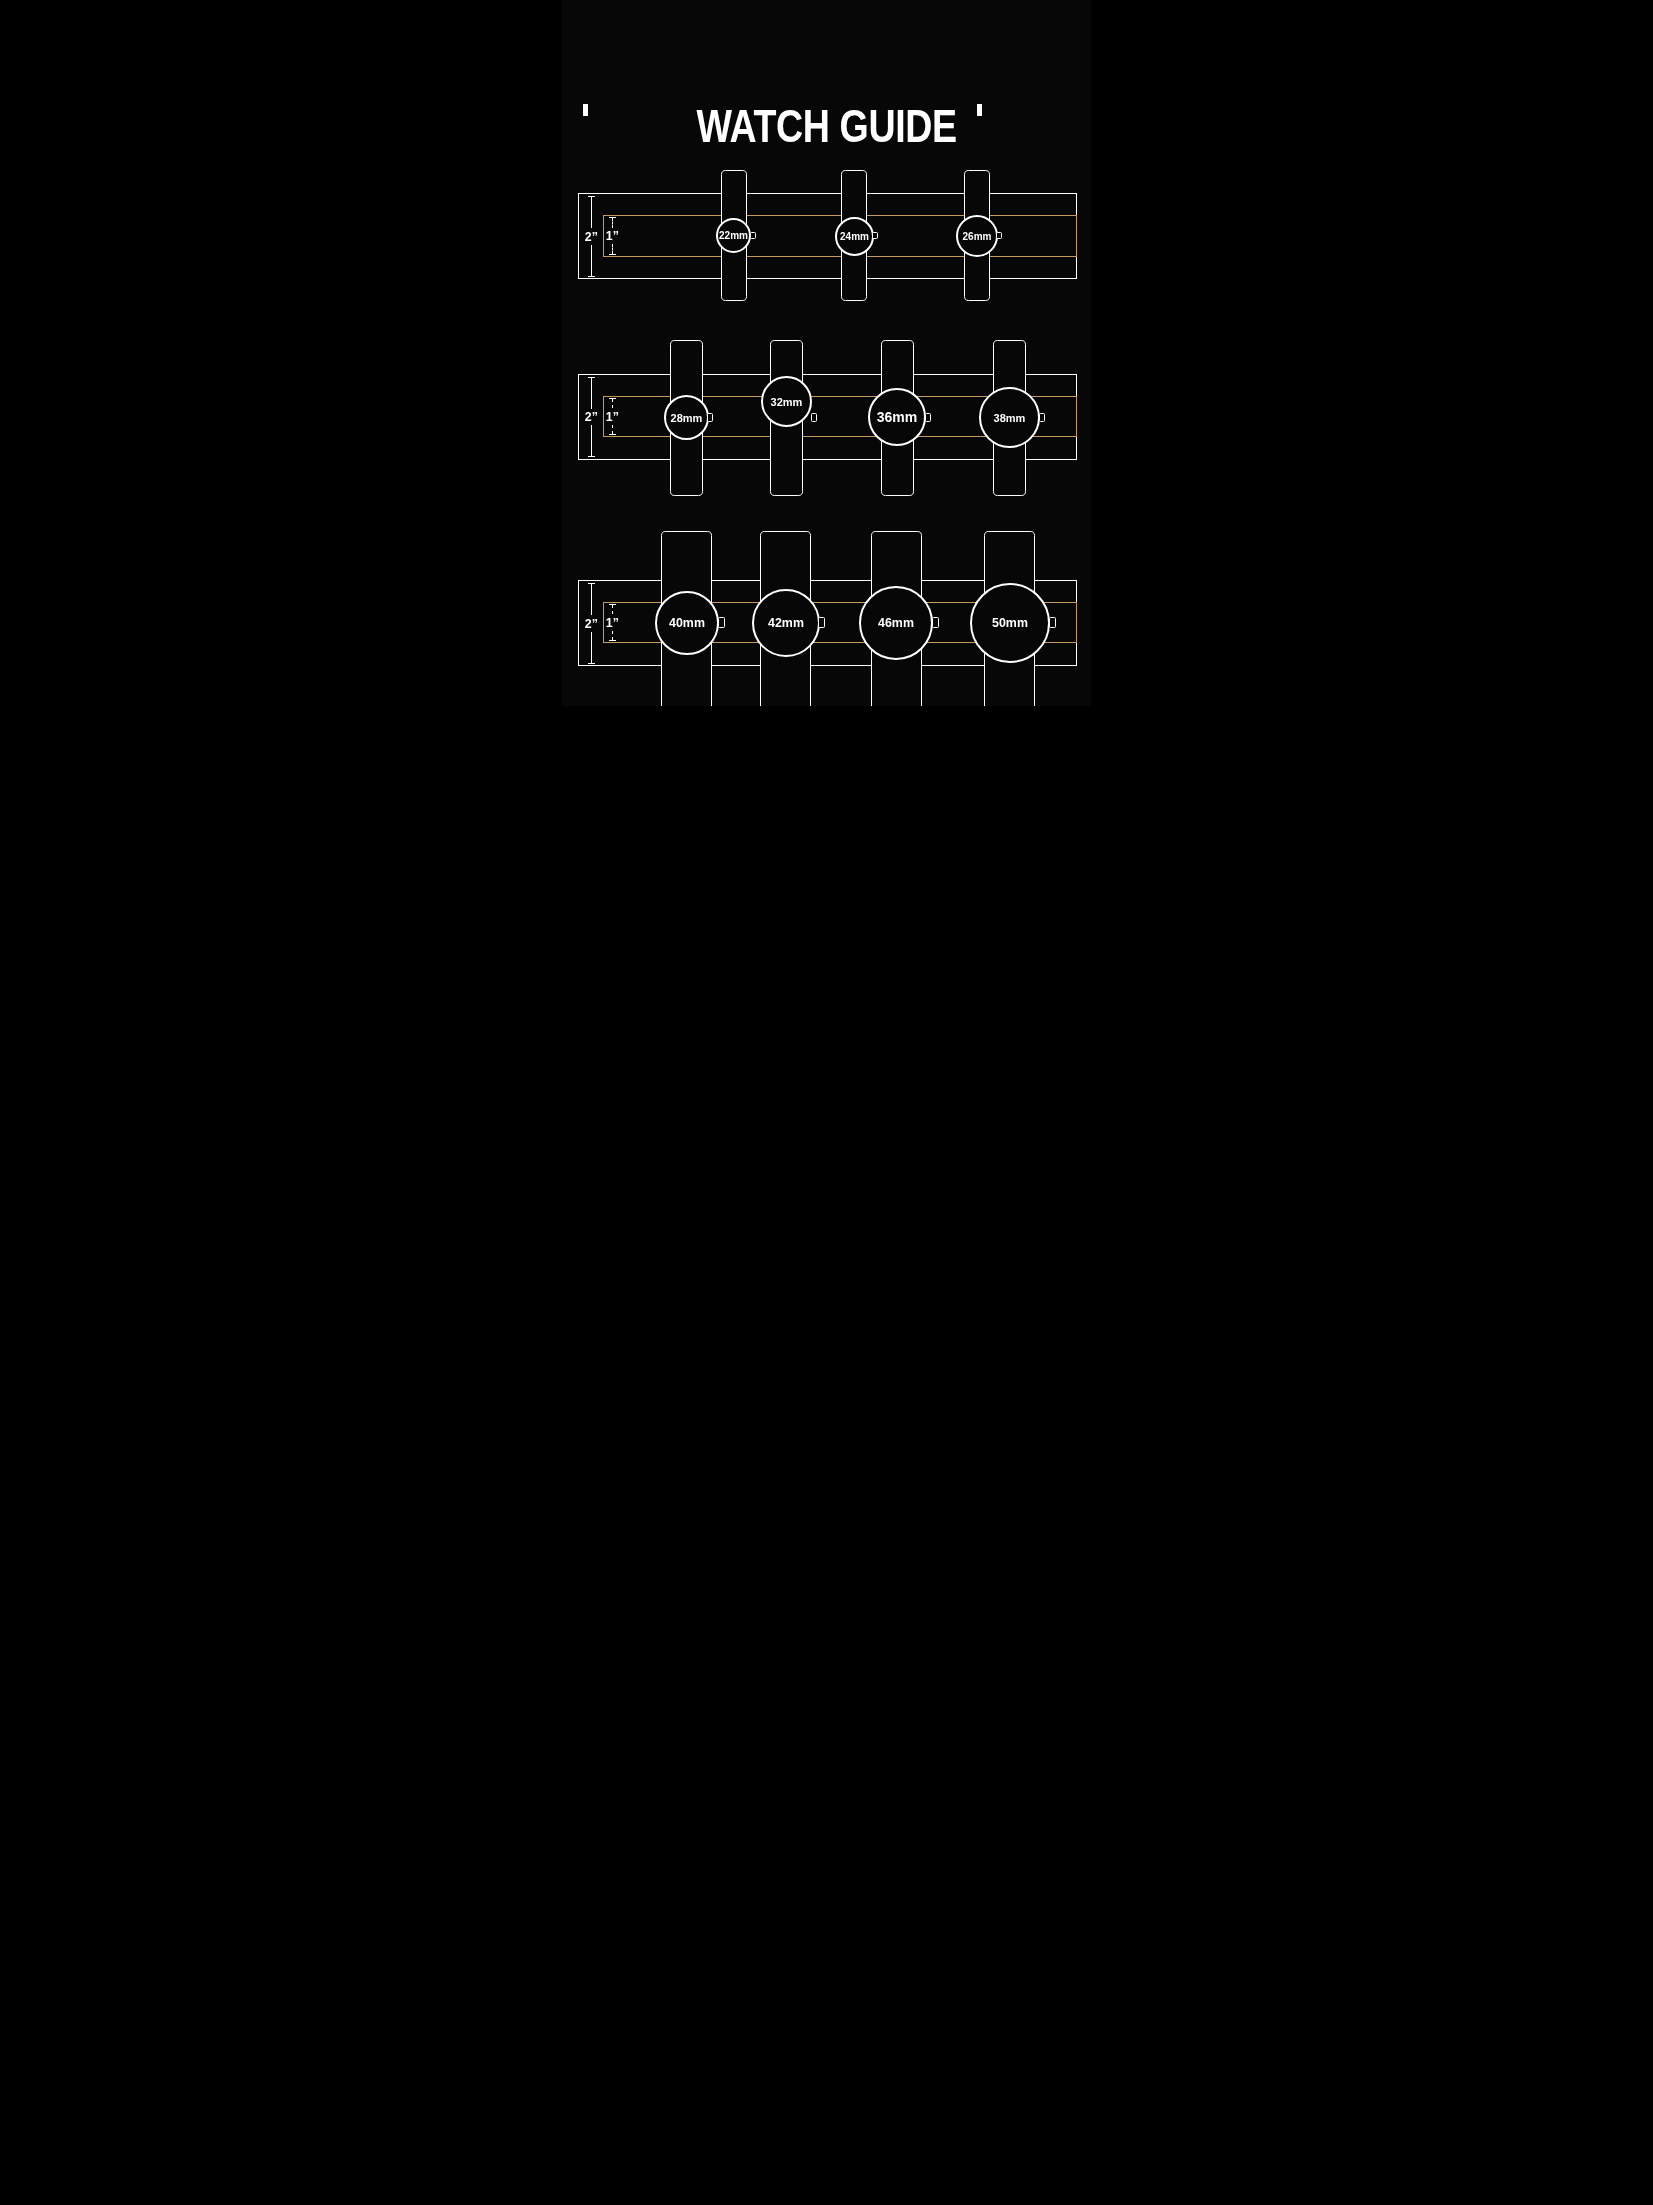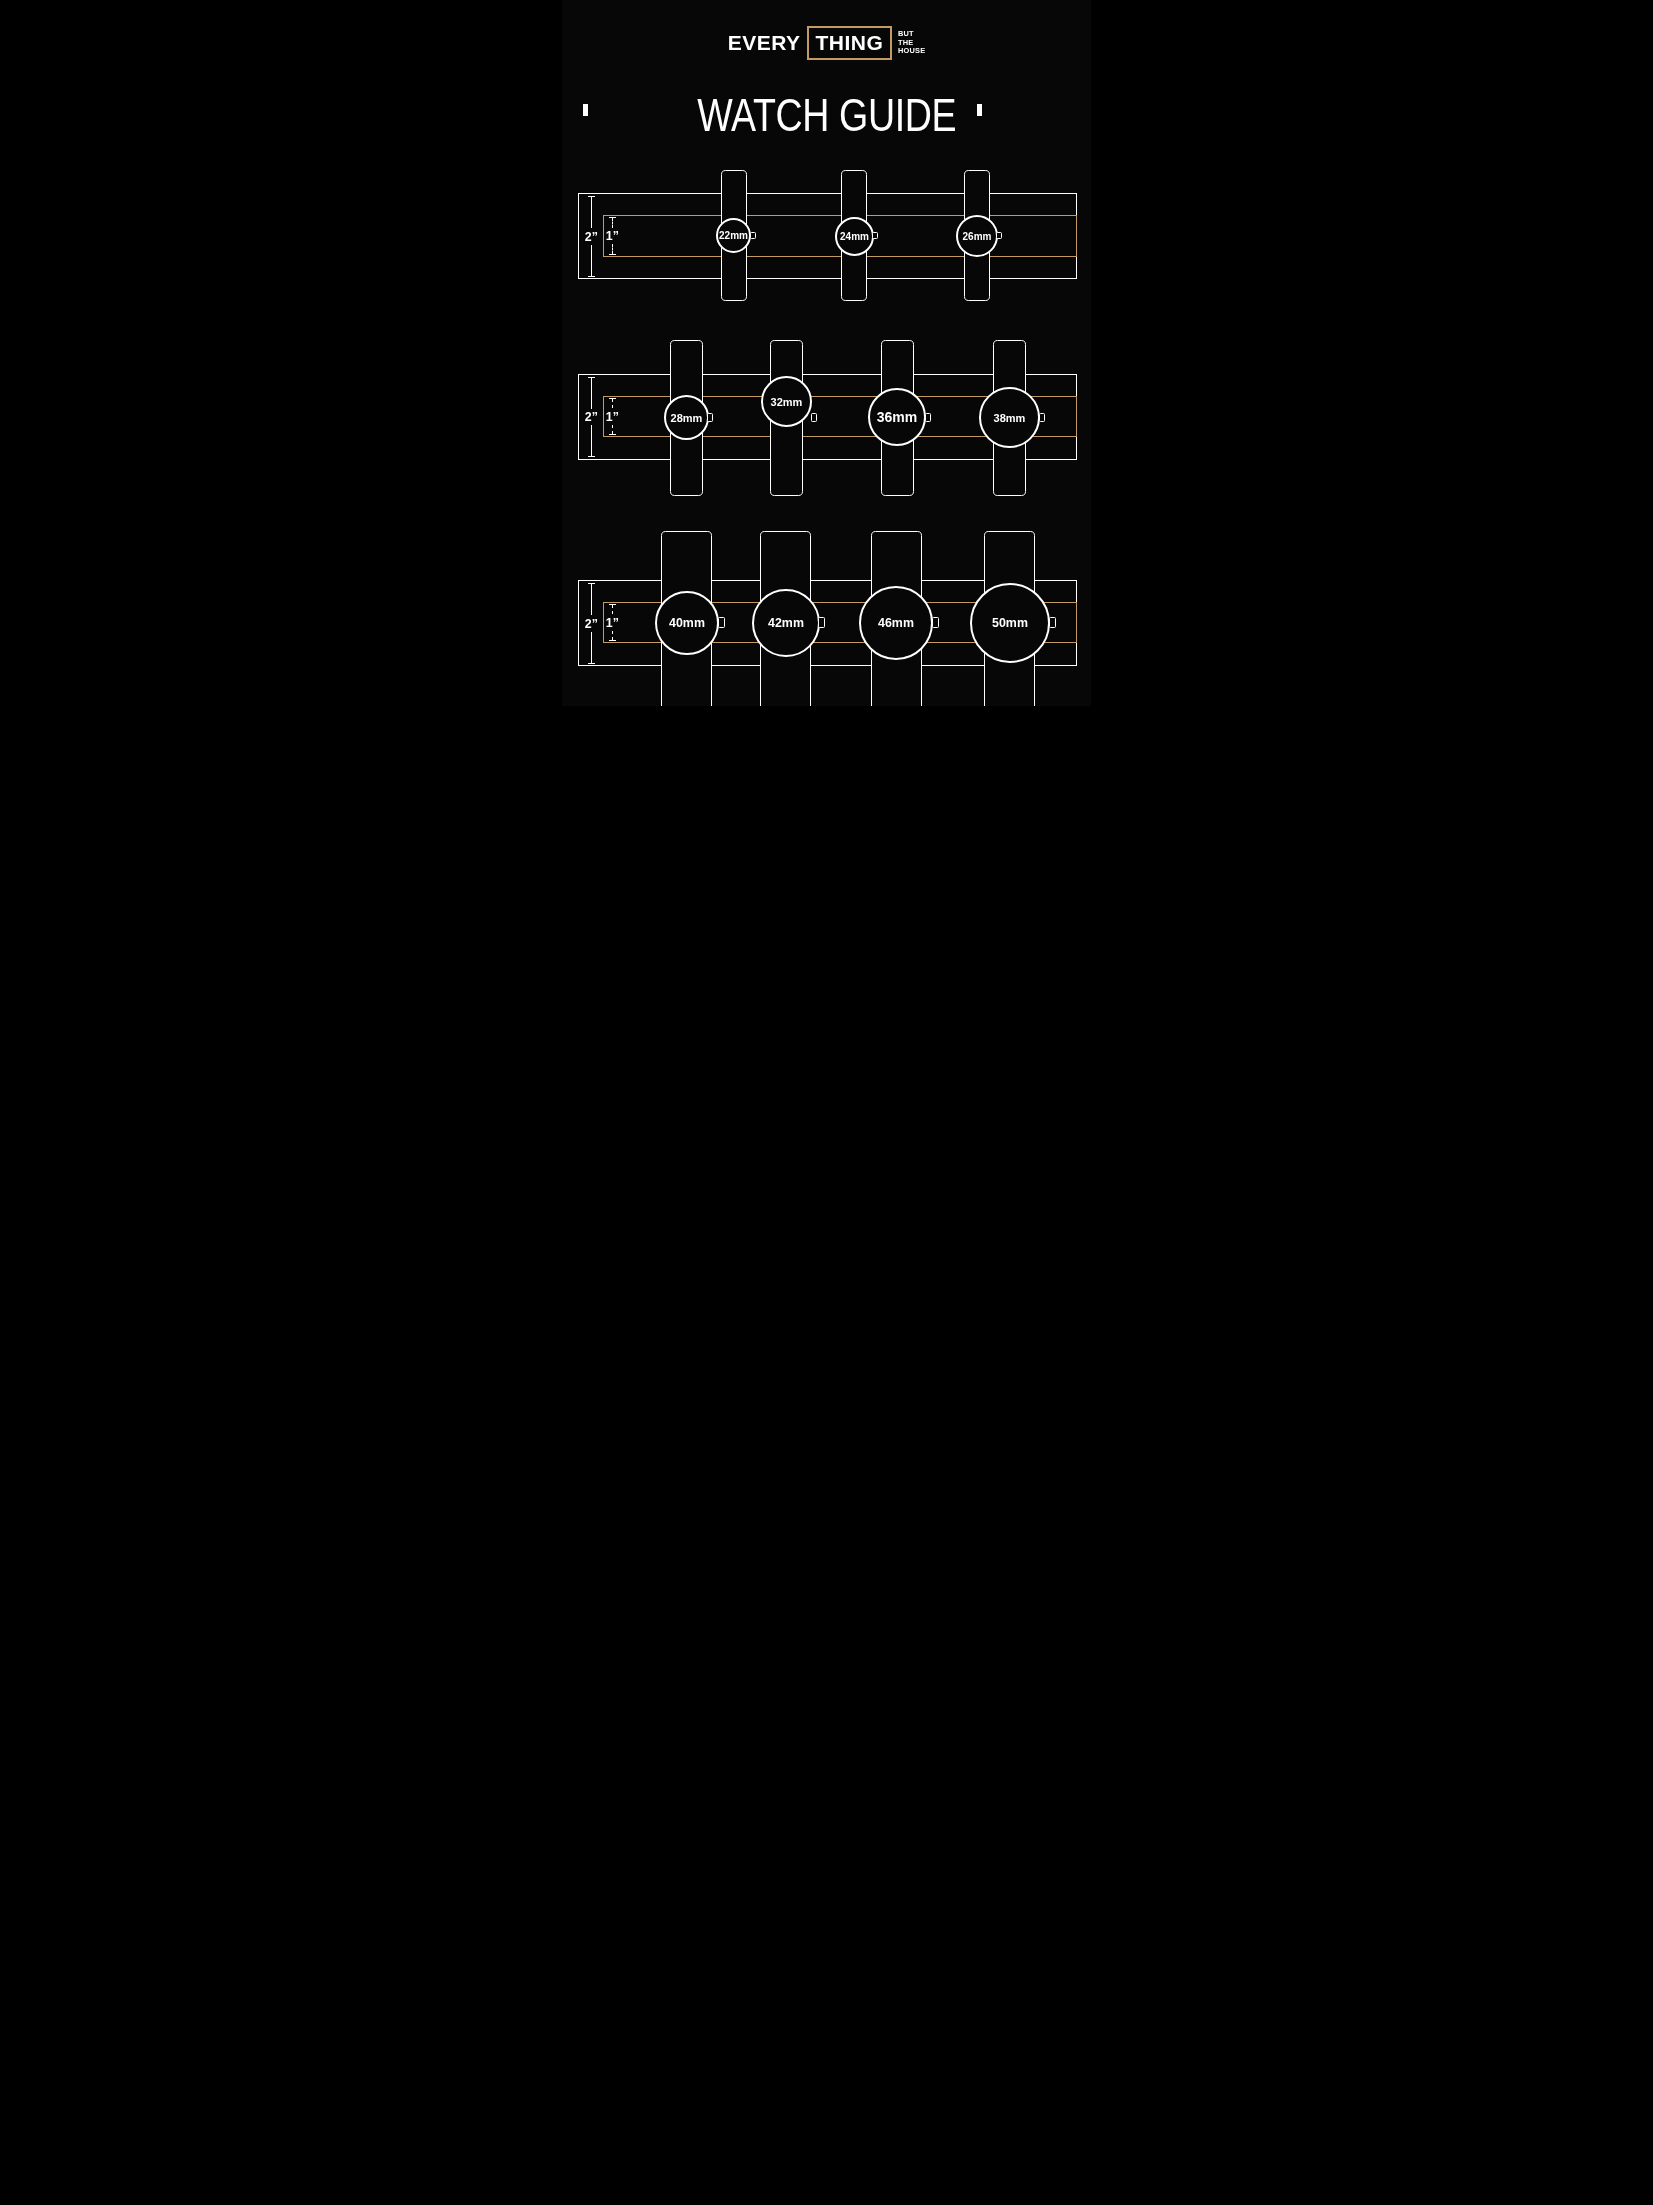--- a/index.html
+++ b/index.html
@@ -49,17 +49,6 @@
 
 <div class="page">
 
-  <div class="logo">
-    <span class="logo-every">EVERY</span>
-    <span class="logo-box">
-      <span>THING</span>
-    </span>
-    <span class="logo-tagline">
-      <span>BUT</span>
-      <span>THE</span>
-      <span>HOUSE</span>
-    </span>
-  </div>
 
   <div class="title-tick tick-left"></div>
   <h1 class="title">

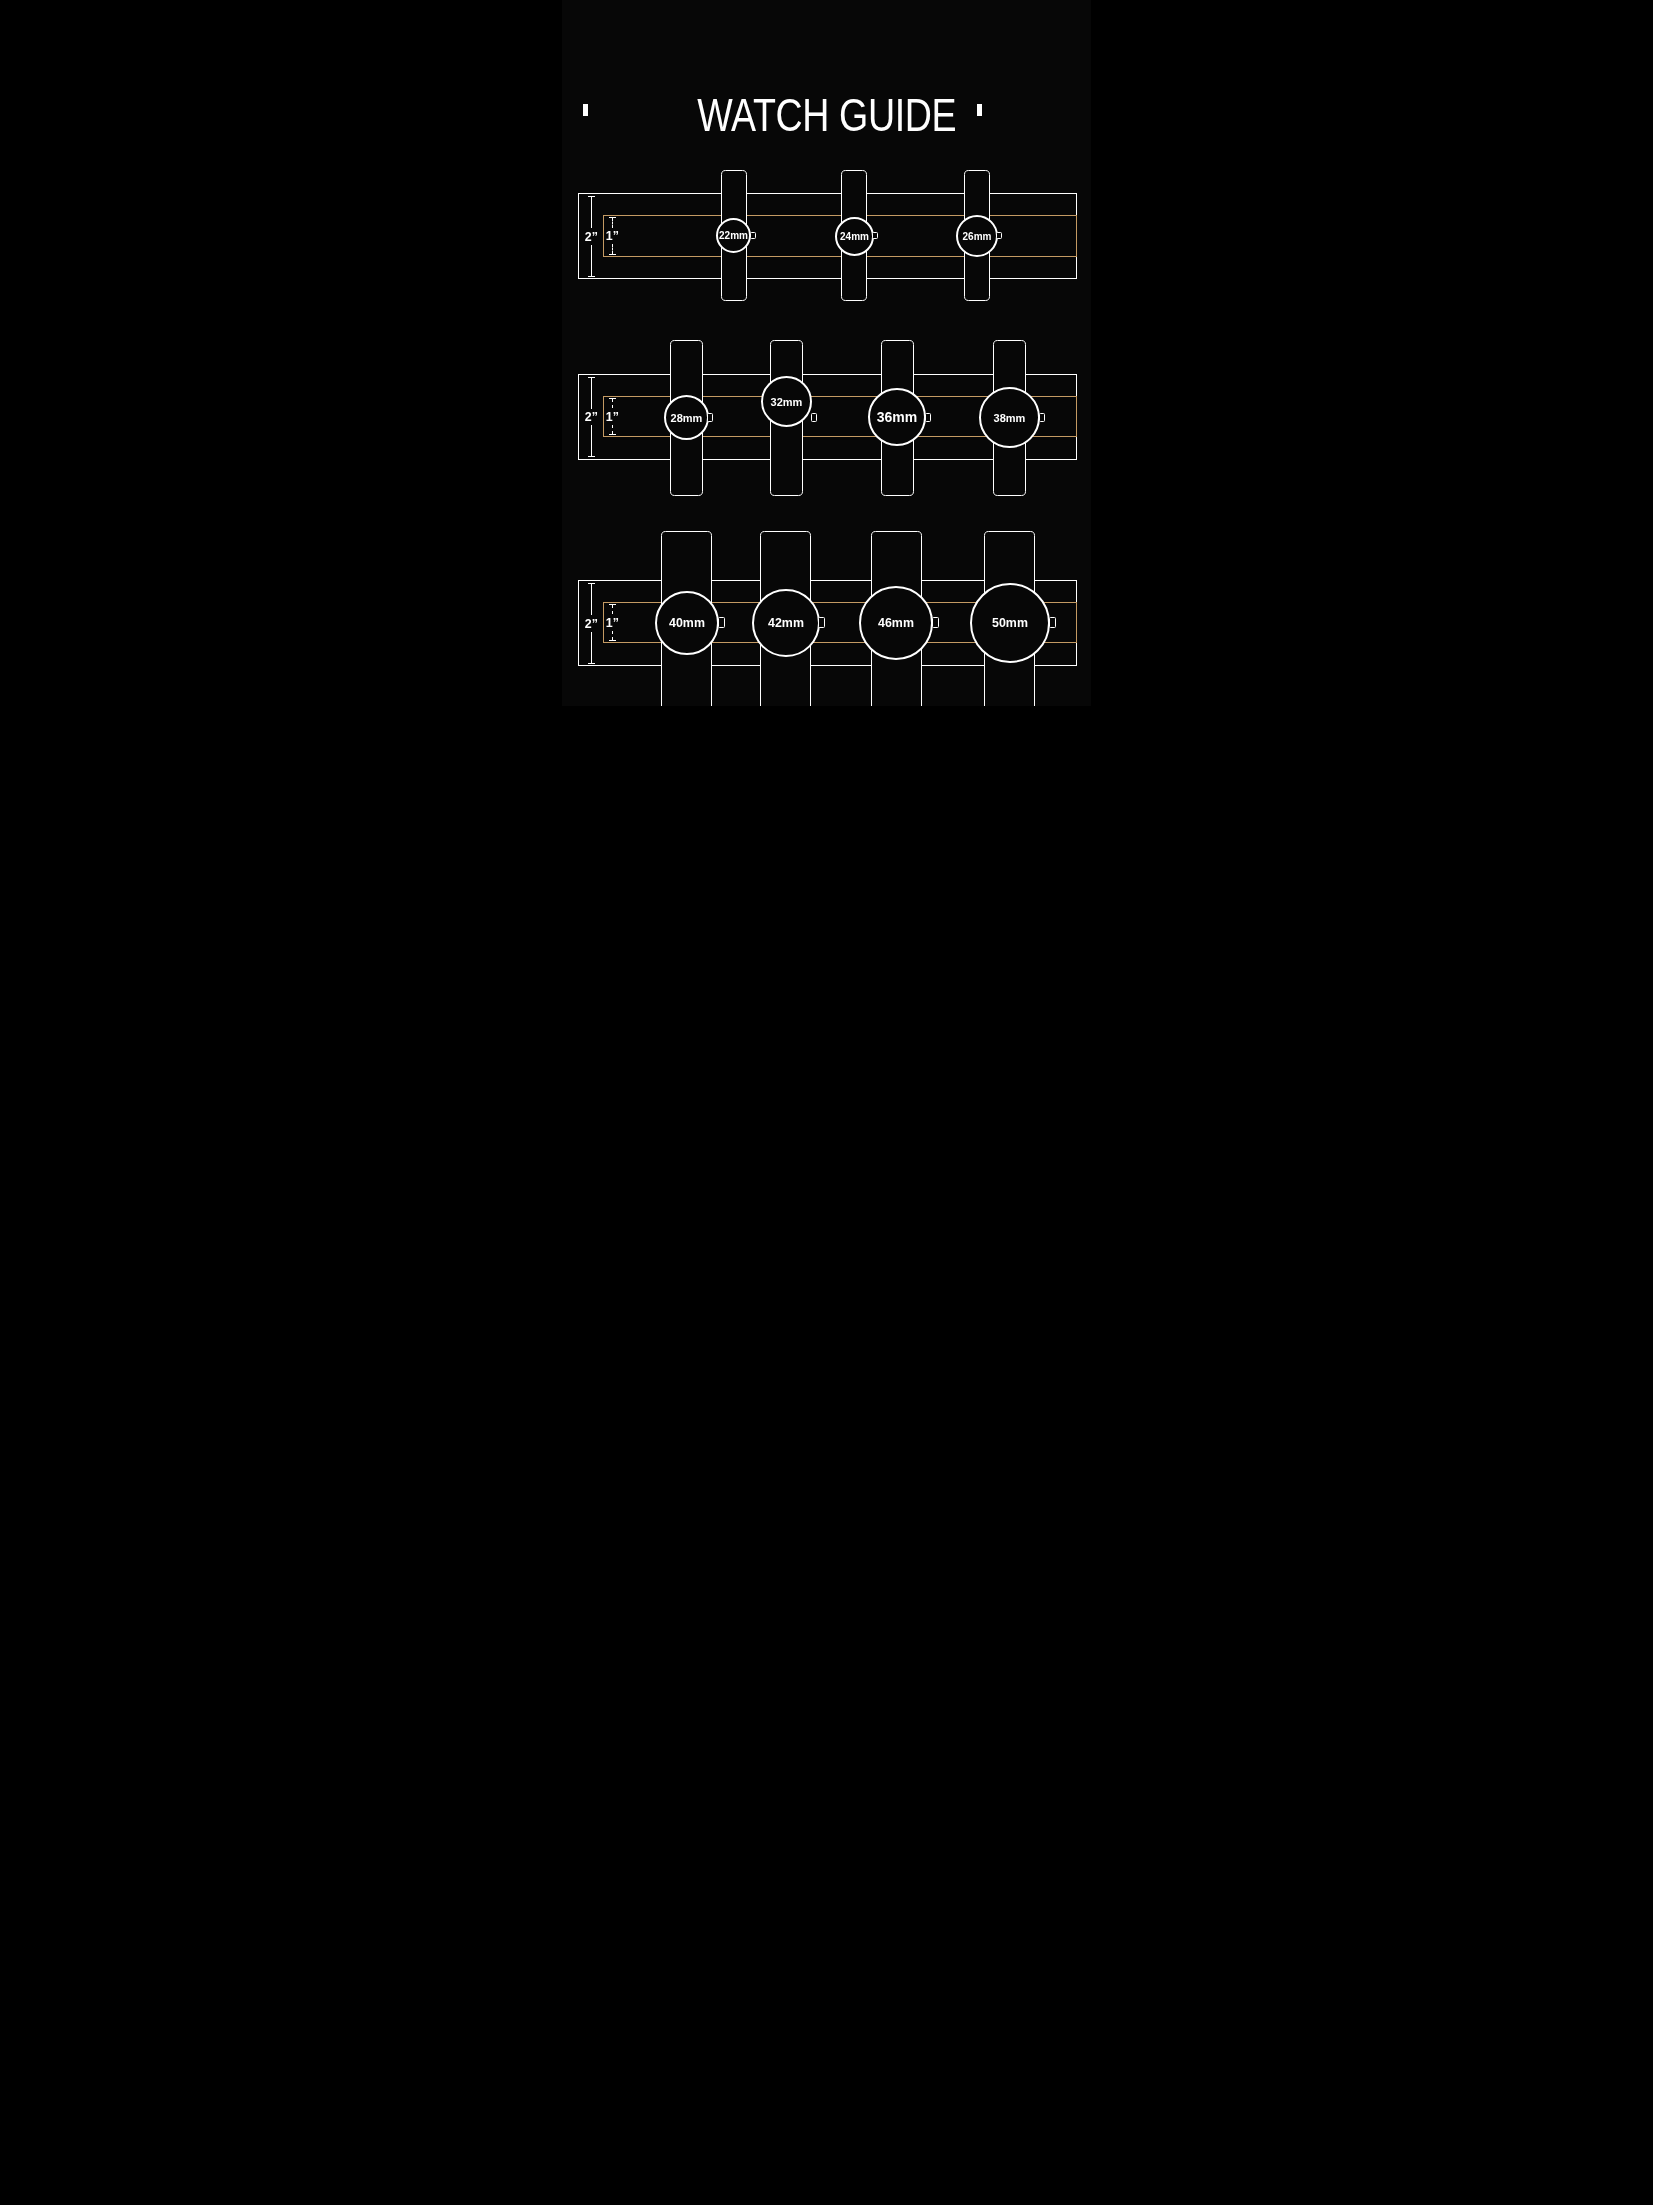--- a/index.html
+++ b/index.html
@@ -18,8 +18,8 @@
   .logo-tagline{ display:flex; flex-direction:column; font-size:7.4px;
     font-weight:600; line-height:1.12; letter-spacing:0.2px; align-self:center; }
   
-  .title{ position:absolute; top:90px; left:0; right:0; margin:1px;
-    text-align:center; font-size:47px; font-weight:400; line-height:1; }
+  .title{ position:absolute; top:90px; left:0; right:0; margin:12px;
+    text-align:center; font-size:47px; font-weight:700; line-height:1; }
   .title-inner{ display:inline-block; transform:scaleX(.8); letter-spacing:-0.5px; white-space:nowrap; }
   .title-tick{ position:absolute; width:4.6px; height:12px; background:var(--fg); }
   .tick-left{ left:21px; top:104px; }

